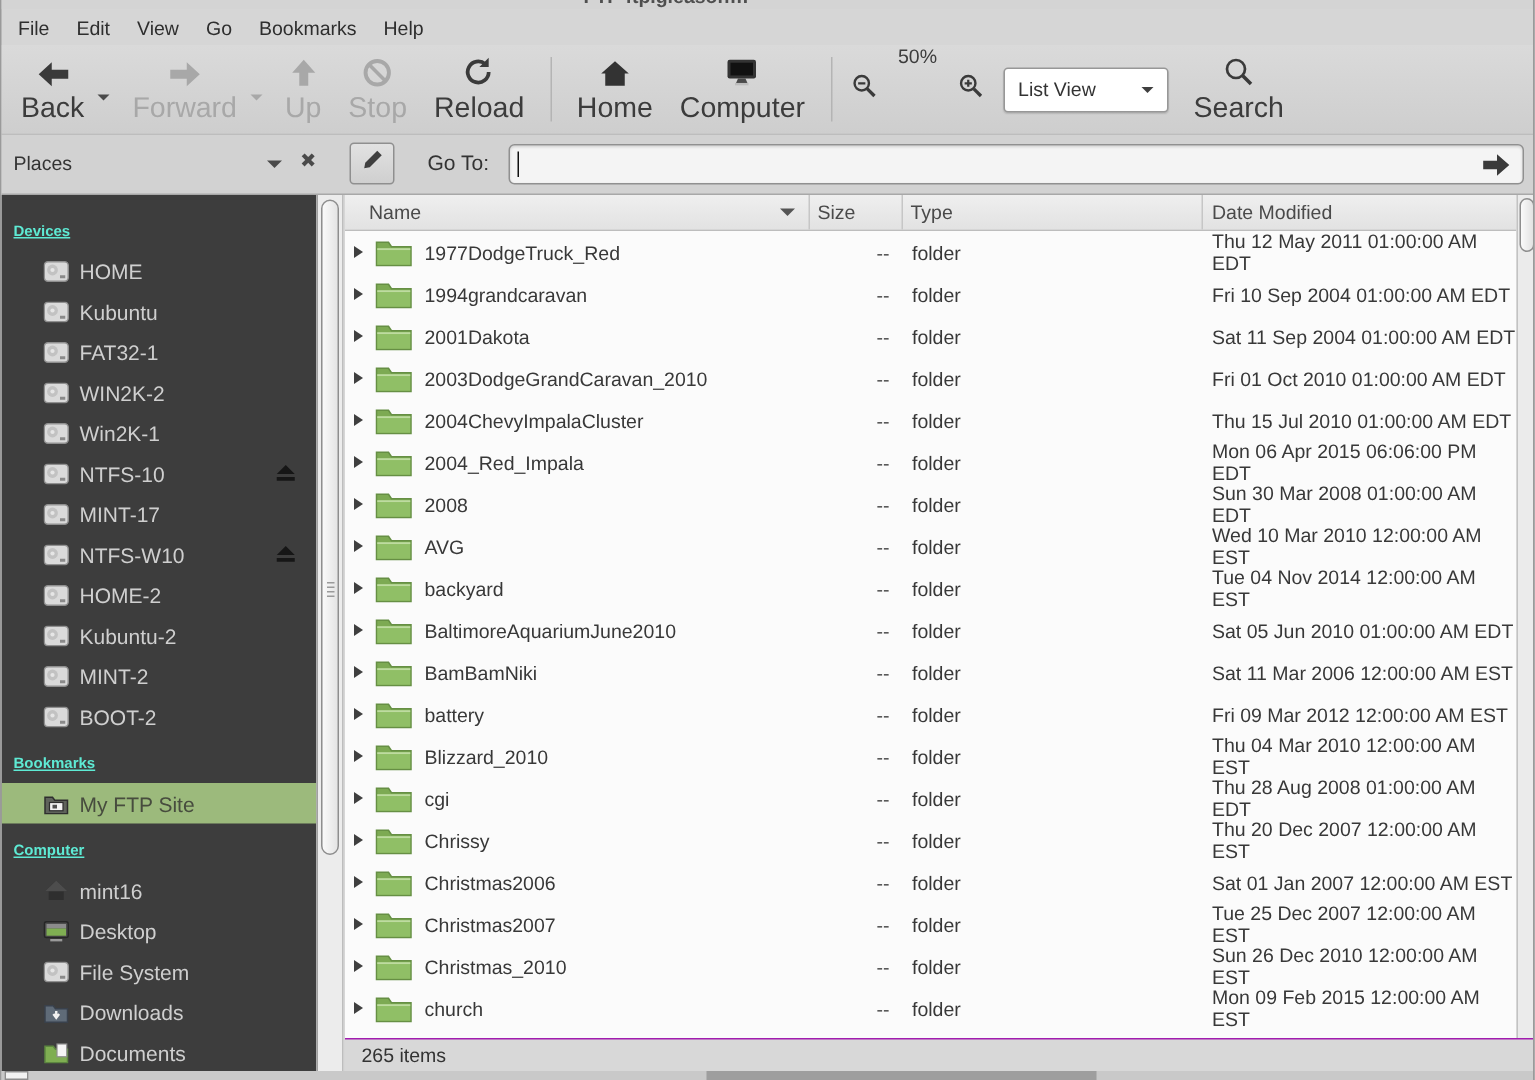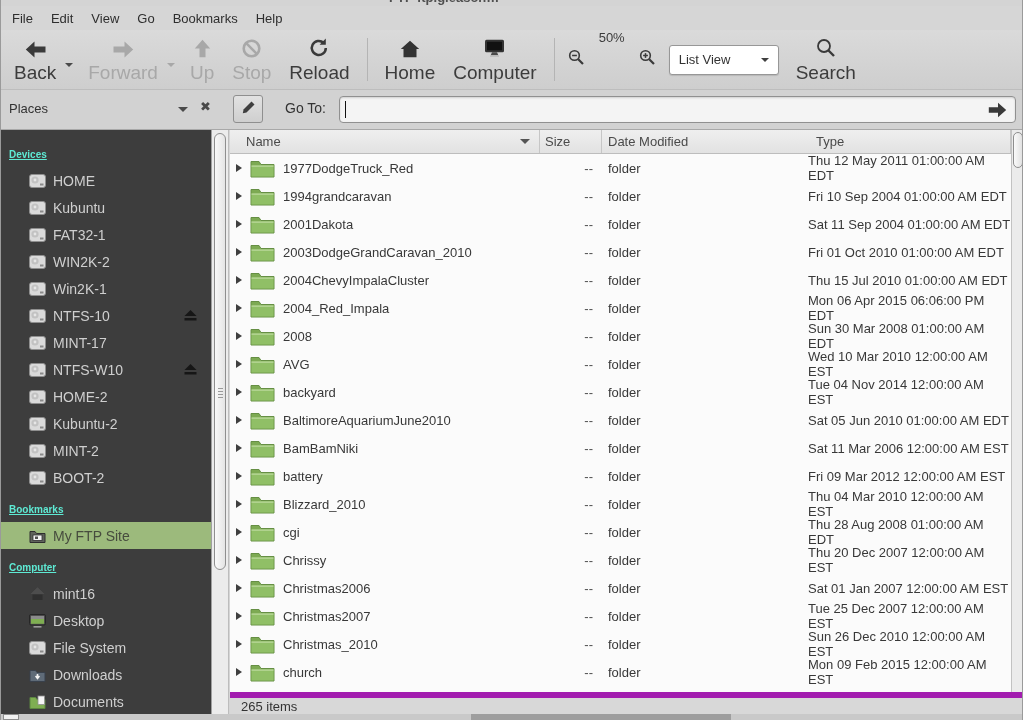--- a/index.html
+++ b/index.html
@@ -438,11 +438,11 @@
       <div class="hcell size">
         <span>Size</span>
       </div>
+      <div class="hcell type">
+        <span>Type</span>
+      </div>
       <div class="hcell date">
         <span>Date Modified</span>
-      </div>
-      <div class="hcell type">
-        <span>Type</span>
       </div>
     </div>
     <div class="rows" id="rows">

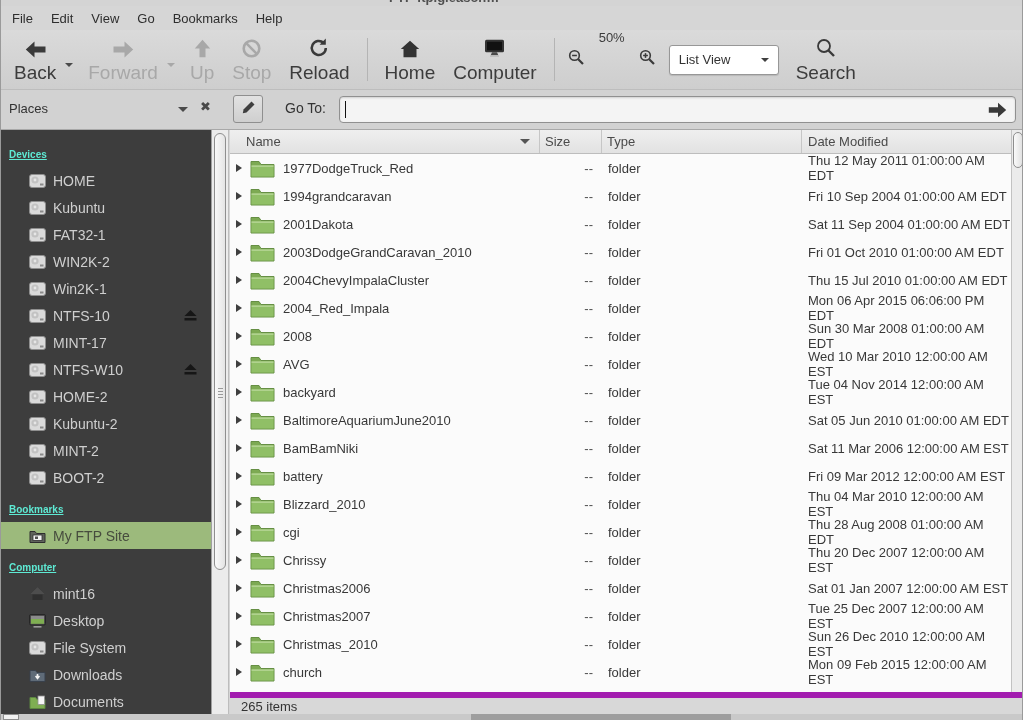--- a/index.html
+++ b/index.html
@@ -68,7 +68,7 @@
   .vscroll { position:absolute; left:1010px; top:130px; width:13px; height:562px; background:#ebebeb; border-left:1px solid #c2c2c2; }
   .vthumb { position:absolute; left:1px; top:2px; width:10px; height:36px; background:linear-gradient(90deg,#fafafa,#e2e2e2); border:1px solid #8e8e8e; border-radius:5px; }
   
-  .statusbar { position:absolute; left:229px; top:692px; width:794px; height:22px; background:#d8d8d8; border-top:6px solid #a21caf; display:flex; align-items:center; padding-left:11px; font-size:13px; color:#333; }
+  .statusbar { position:absolute; left:229px; top:692px; width:794px; height:22px; background:#d8d8d8; border-top:1px solid #a21caf; display:flex; align-items:center; padding-left:11px; font-size:13px; color:#333; }
   .hstrip { position:absolute; left:0; top:714px; width:100%; height:6px; background:#c9c9c9; }
   .hcorner { position:absolute; left:2px; top:0; width:16px; height:6px; background:#f2f2f2; border:1px solid #8d8d8d; }
   .hthumb { position:absolute; left:470px; top:0; width:260px; height:6px; background:#9e9e9e; }

